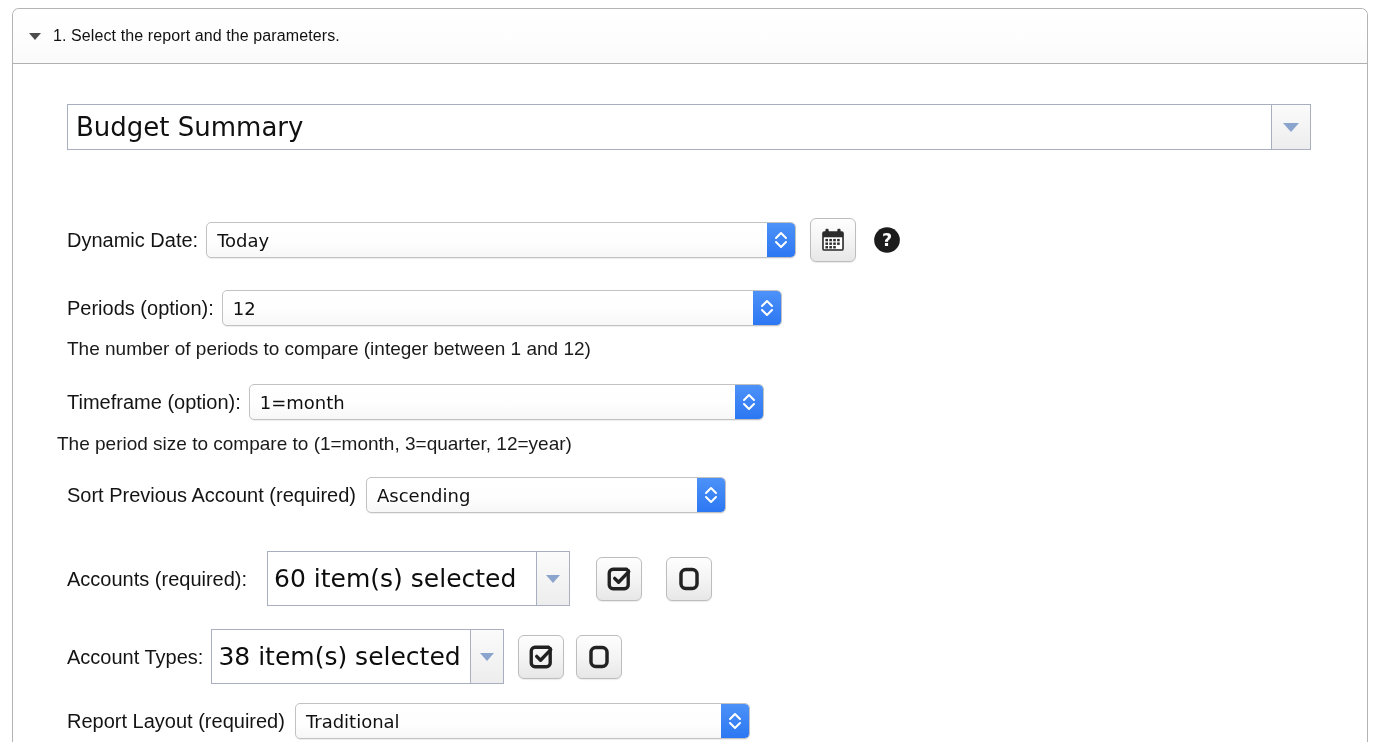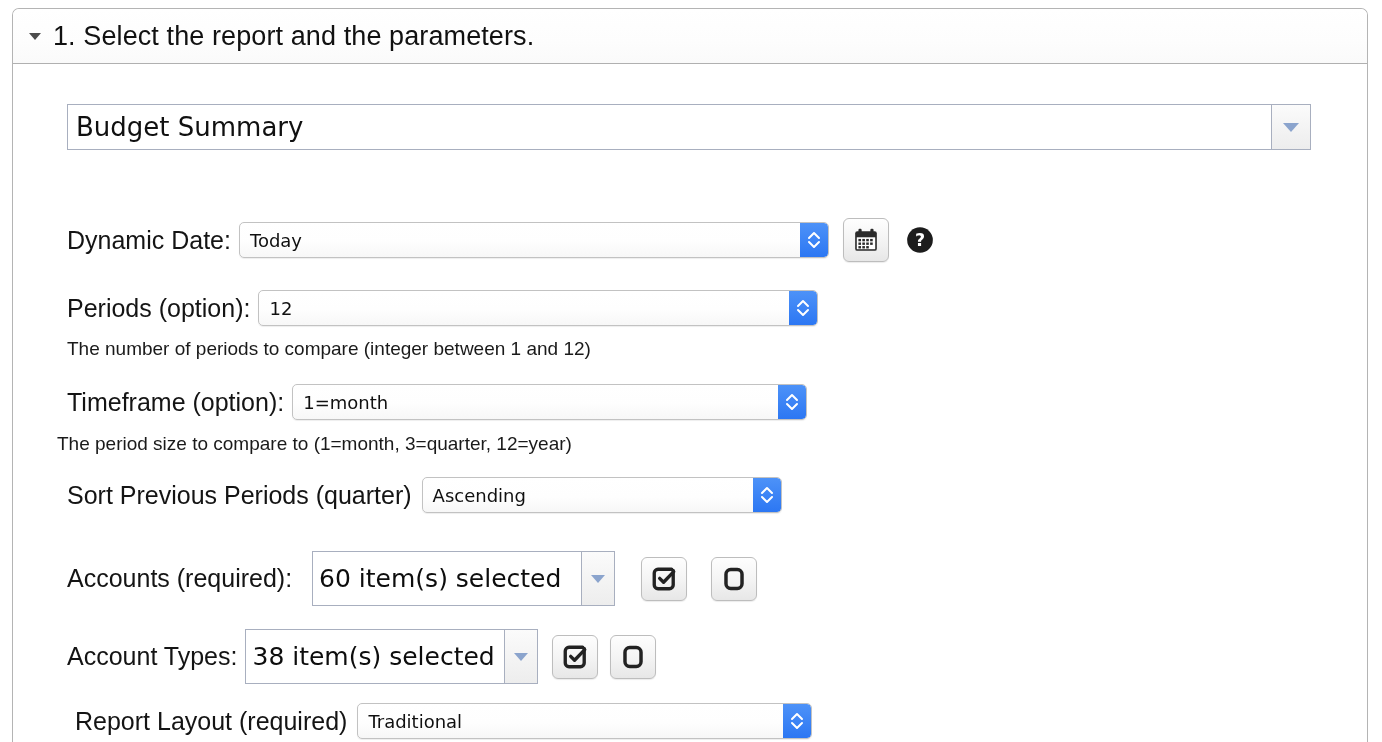--- a/index.html
+++ b/index.html
@@ -55,7 +55,7 @@
     border-top: 7px solid #4c4c4c;
   }
   .panel-title {
-    font-size: 27px;
+    font-size: 16px;
     letter-spacing: 0.1px;
     color: #111111;
     white-space: nowrap;

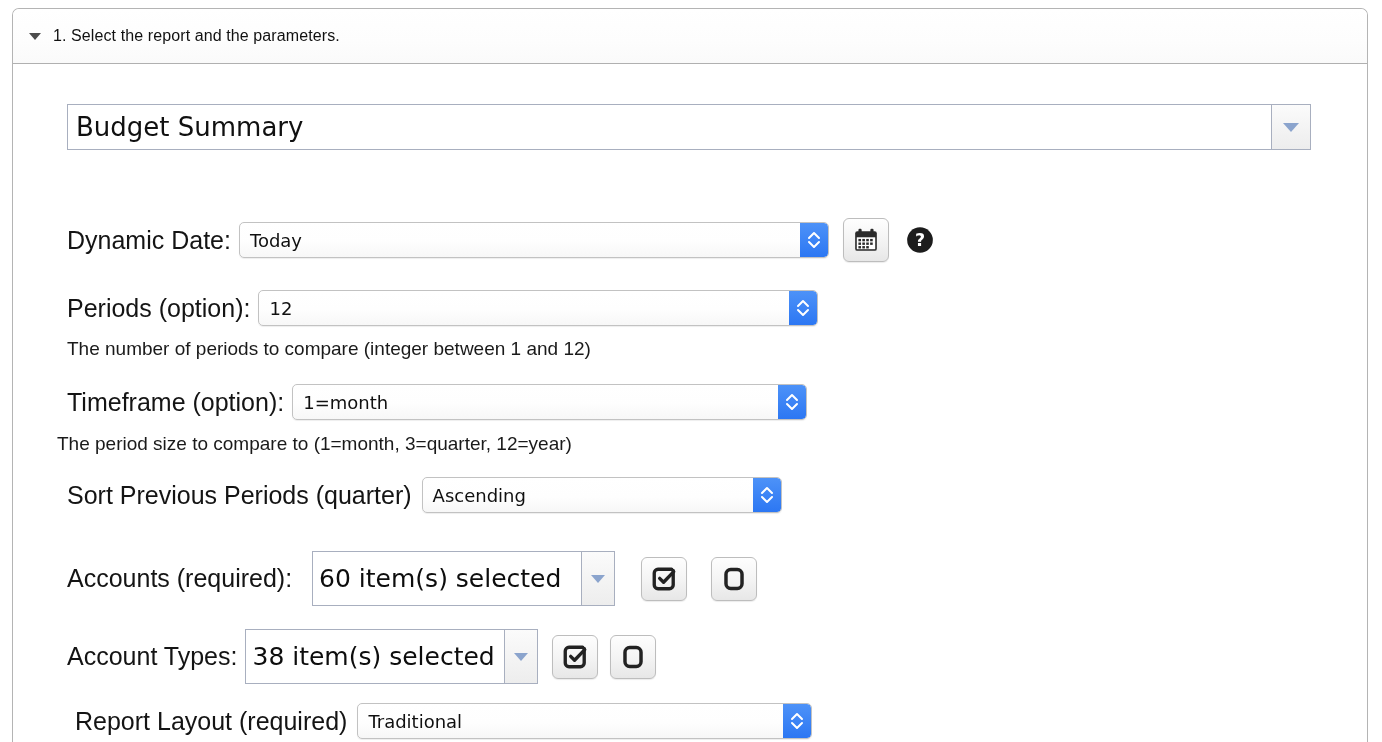--- a/index.html
+++ b/index.html
@@ -73,7 +73,7 @@
     align-items: center;
   }
   .label {
-    font-size: 25px;
+    font-size: 20px;
     color: #141414;
     white-space: nowrap;
     line-height: 1;

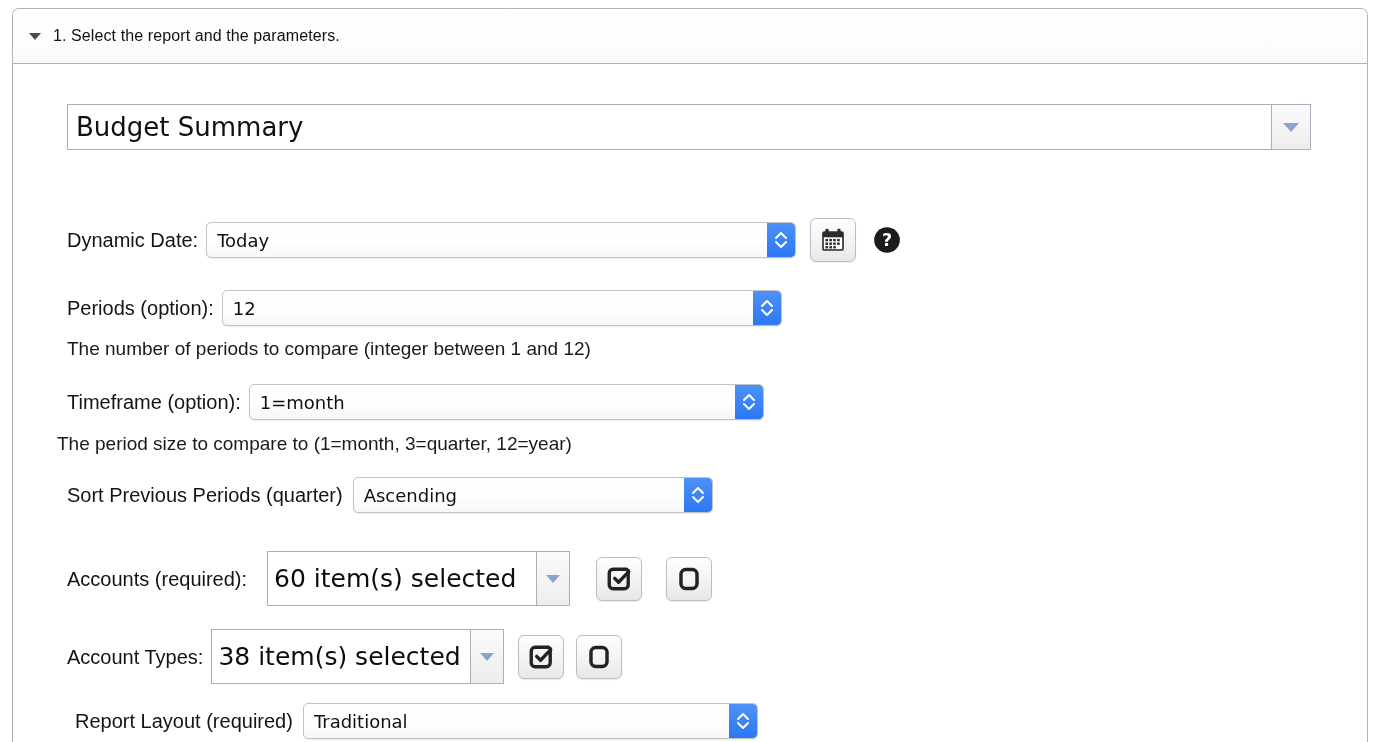--- a/index.html
+++ b/index.html
@@ -301,7 +301,7 @@
     <div class="hint" style="left:44px; top:370px;">The period size to compare to (1=month, 3=quarter, 12=year)</div>
 
     <div class="row" style="left:54px; top:413px;">
-      <div class="label">Sort Previous Periods (quarter)</div>
+      <div class="label">Sort Previous Account (required)</div>
       <div class="select" style="width:360px; margin-left:10px;">
         <div class="sel-text">Ascending</div>
         <div class="sel-btn">

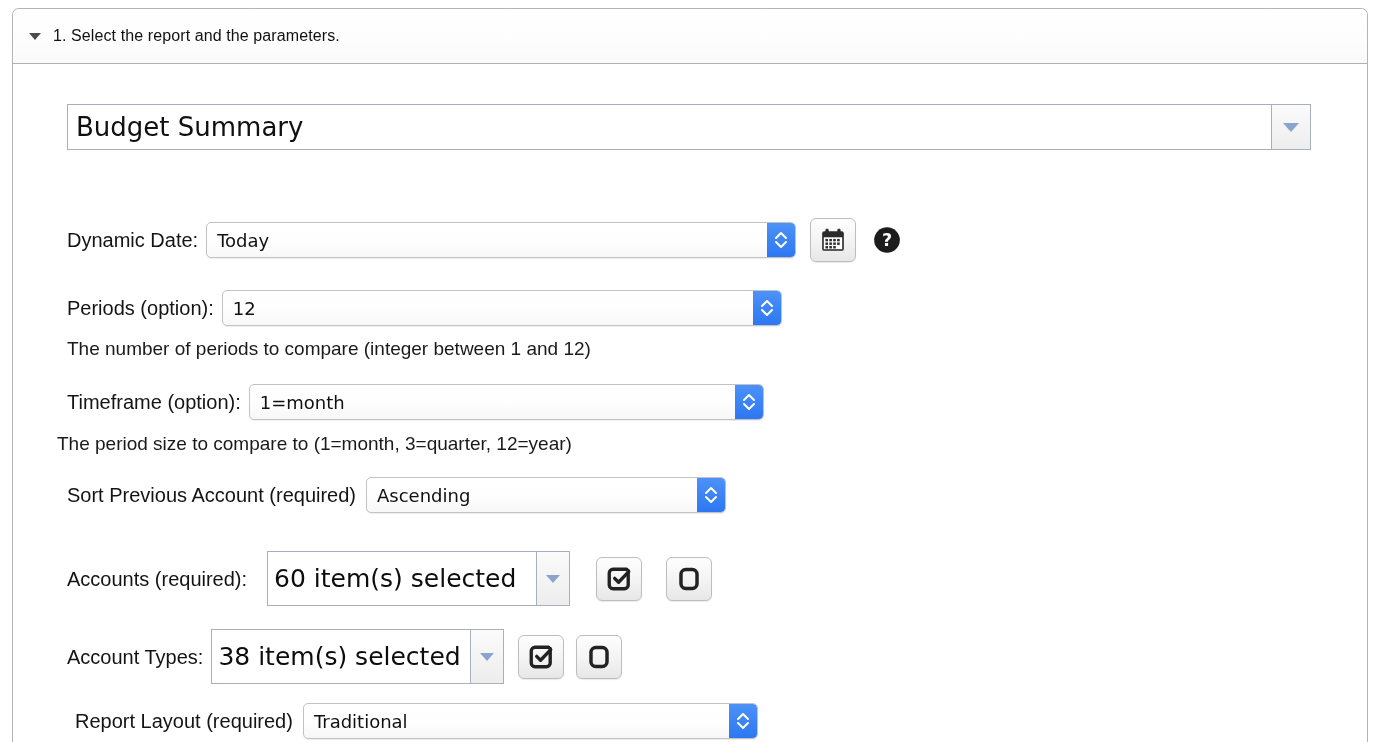--- a/index.html
+++ b/index.html
@@ -355,7 +355,7 @@
       </div>
     </div>
 
-    <div class="row" style="left:62px; top:639px;">
+    <div class="row" style="left:54px; top:639px;">
       <div class="label">Report Layout (required)</div>
       <div class="select" style="width:455px; margin-left:10px;">
         <div class="sel-text">Traditional</div>

